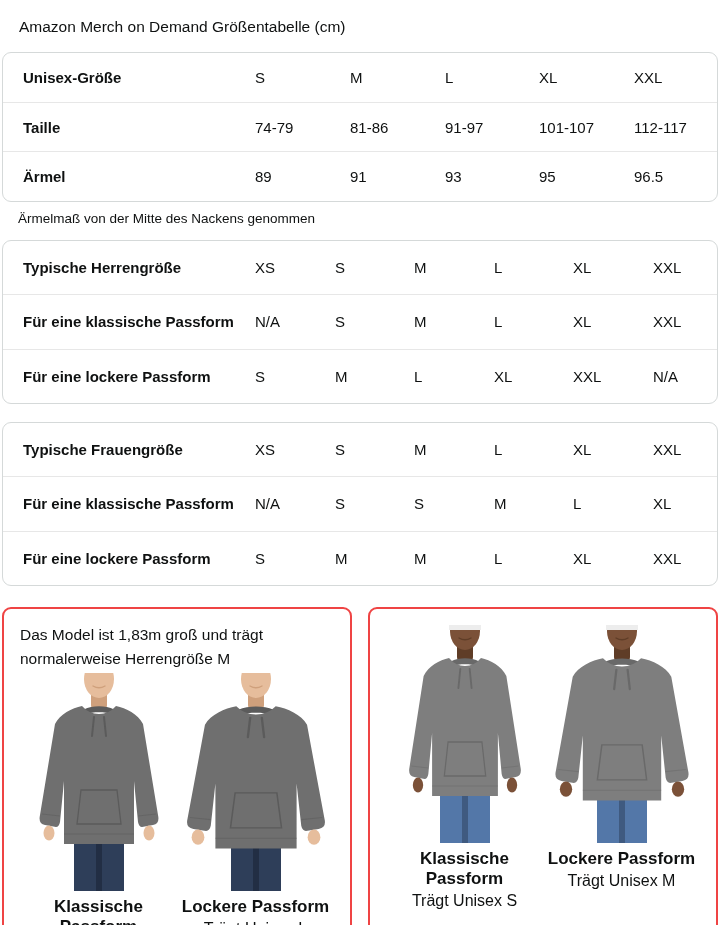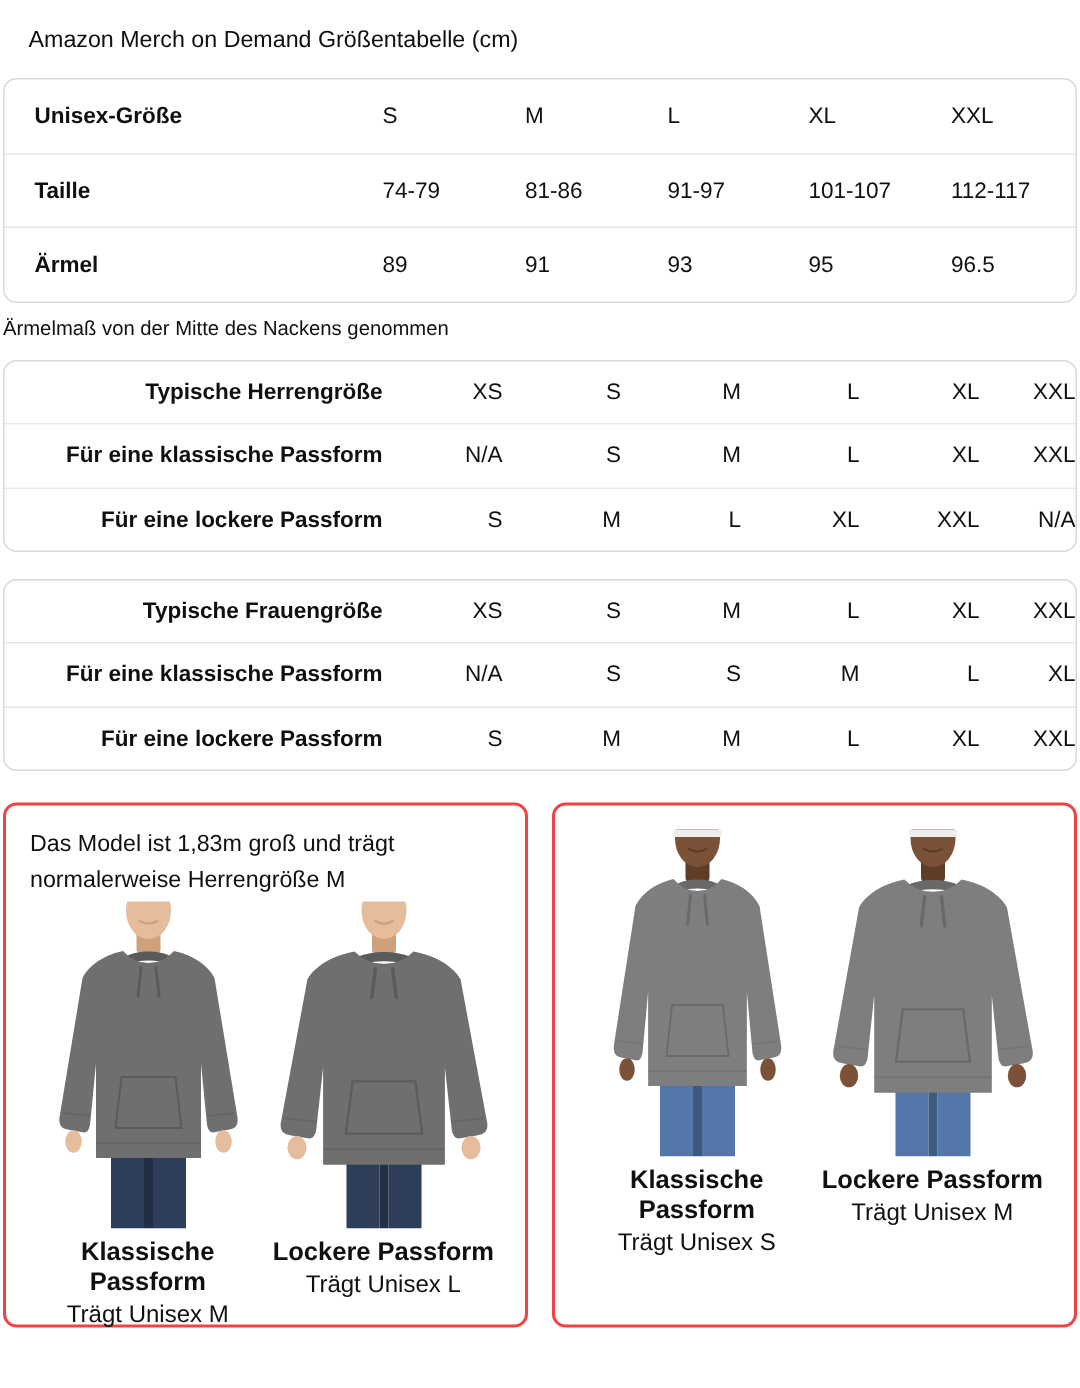--- a/index.html
+++ b/index.html
@@ -26,7 +26,7 @@
   .lbl{font-weight:700;}
   .val{font-weight:400;}
 
-  .note{margin:9px 0 0 0;font-size:13.5px;line-height:16px;}
+  .note{margin:9px 0 0 16px;font-size:13.5px;line-height:16px;}
   .fit-heading{margin:20px 0 0 0;font-size:15.5px;font-weight:400;line-height:18px;}
 
   .cards{display:flex;gap:16px;margin-top:21px;}

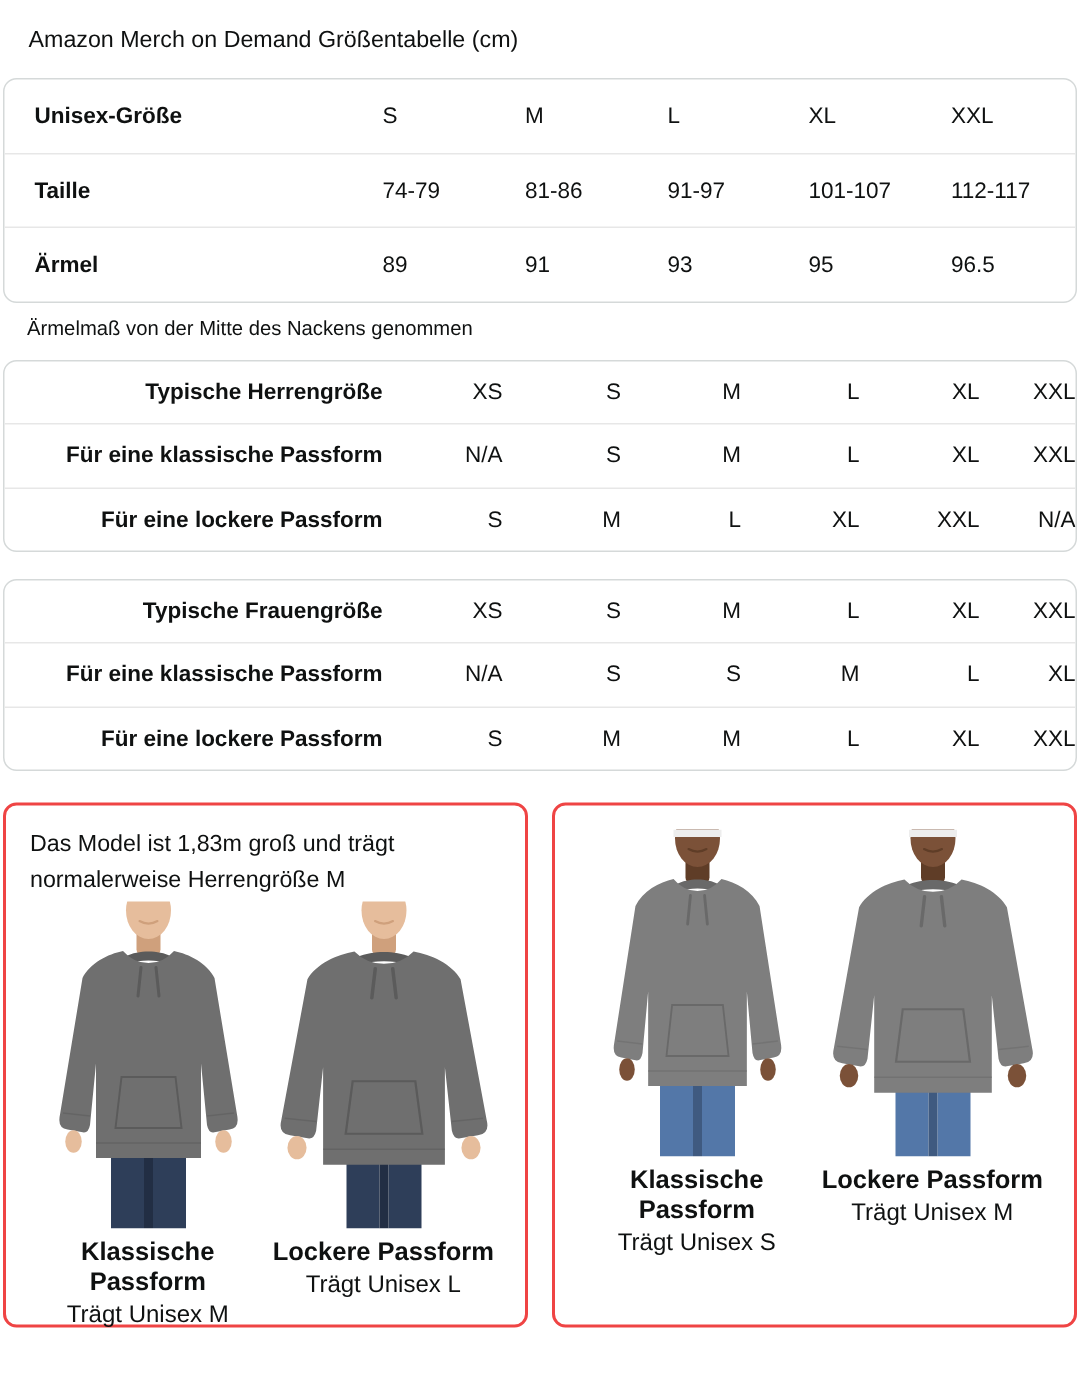--- a/index.html
+++ b/index.html
@@ -16,7 +16,7 @@
     display:flex;flex-direction:column;box-sizing:border-box;background:#fff;
   }
   .t1{height:150px;margin-top:11px;}
-  .t23{height:128px;text-align:right;}
+  .t23{height:164px;}
   .t23.men{margin-top:13px;}
   .t23.women{margin-top:18px;}
   .trow{flex:1;display:grid;align-items:center;padding-left:20px;font-size:15px;}

